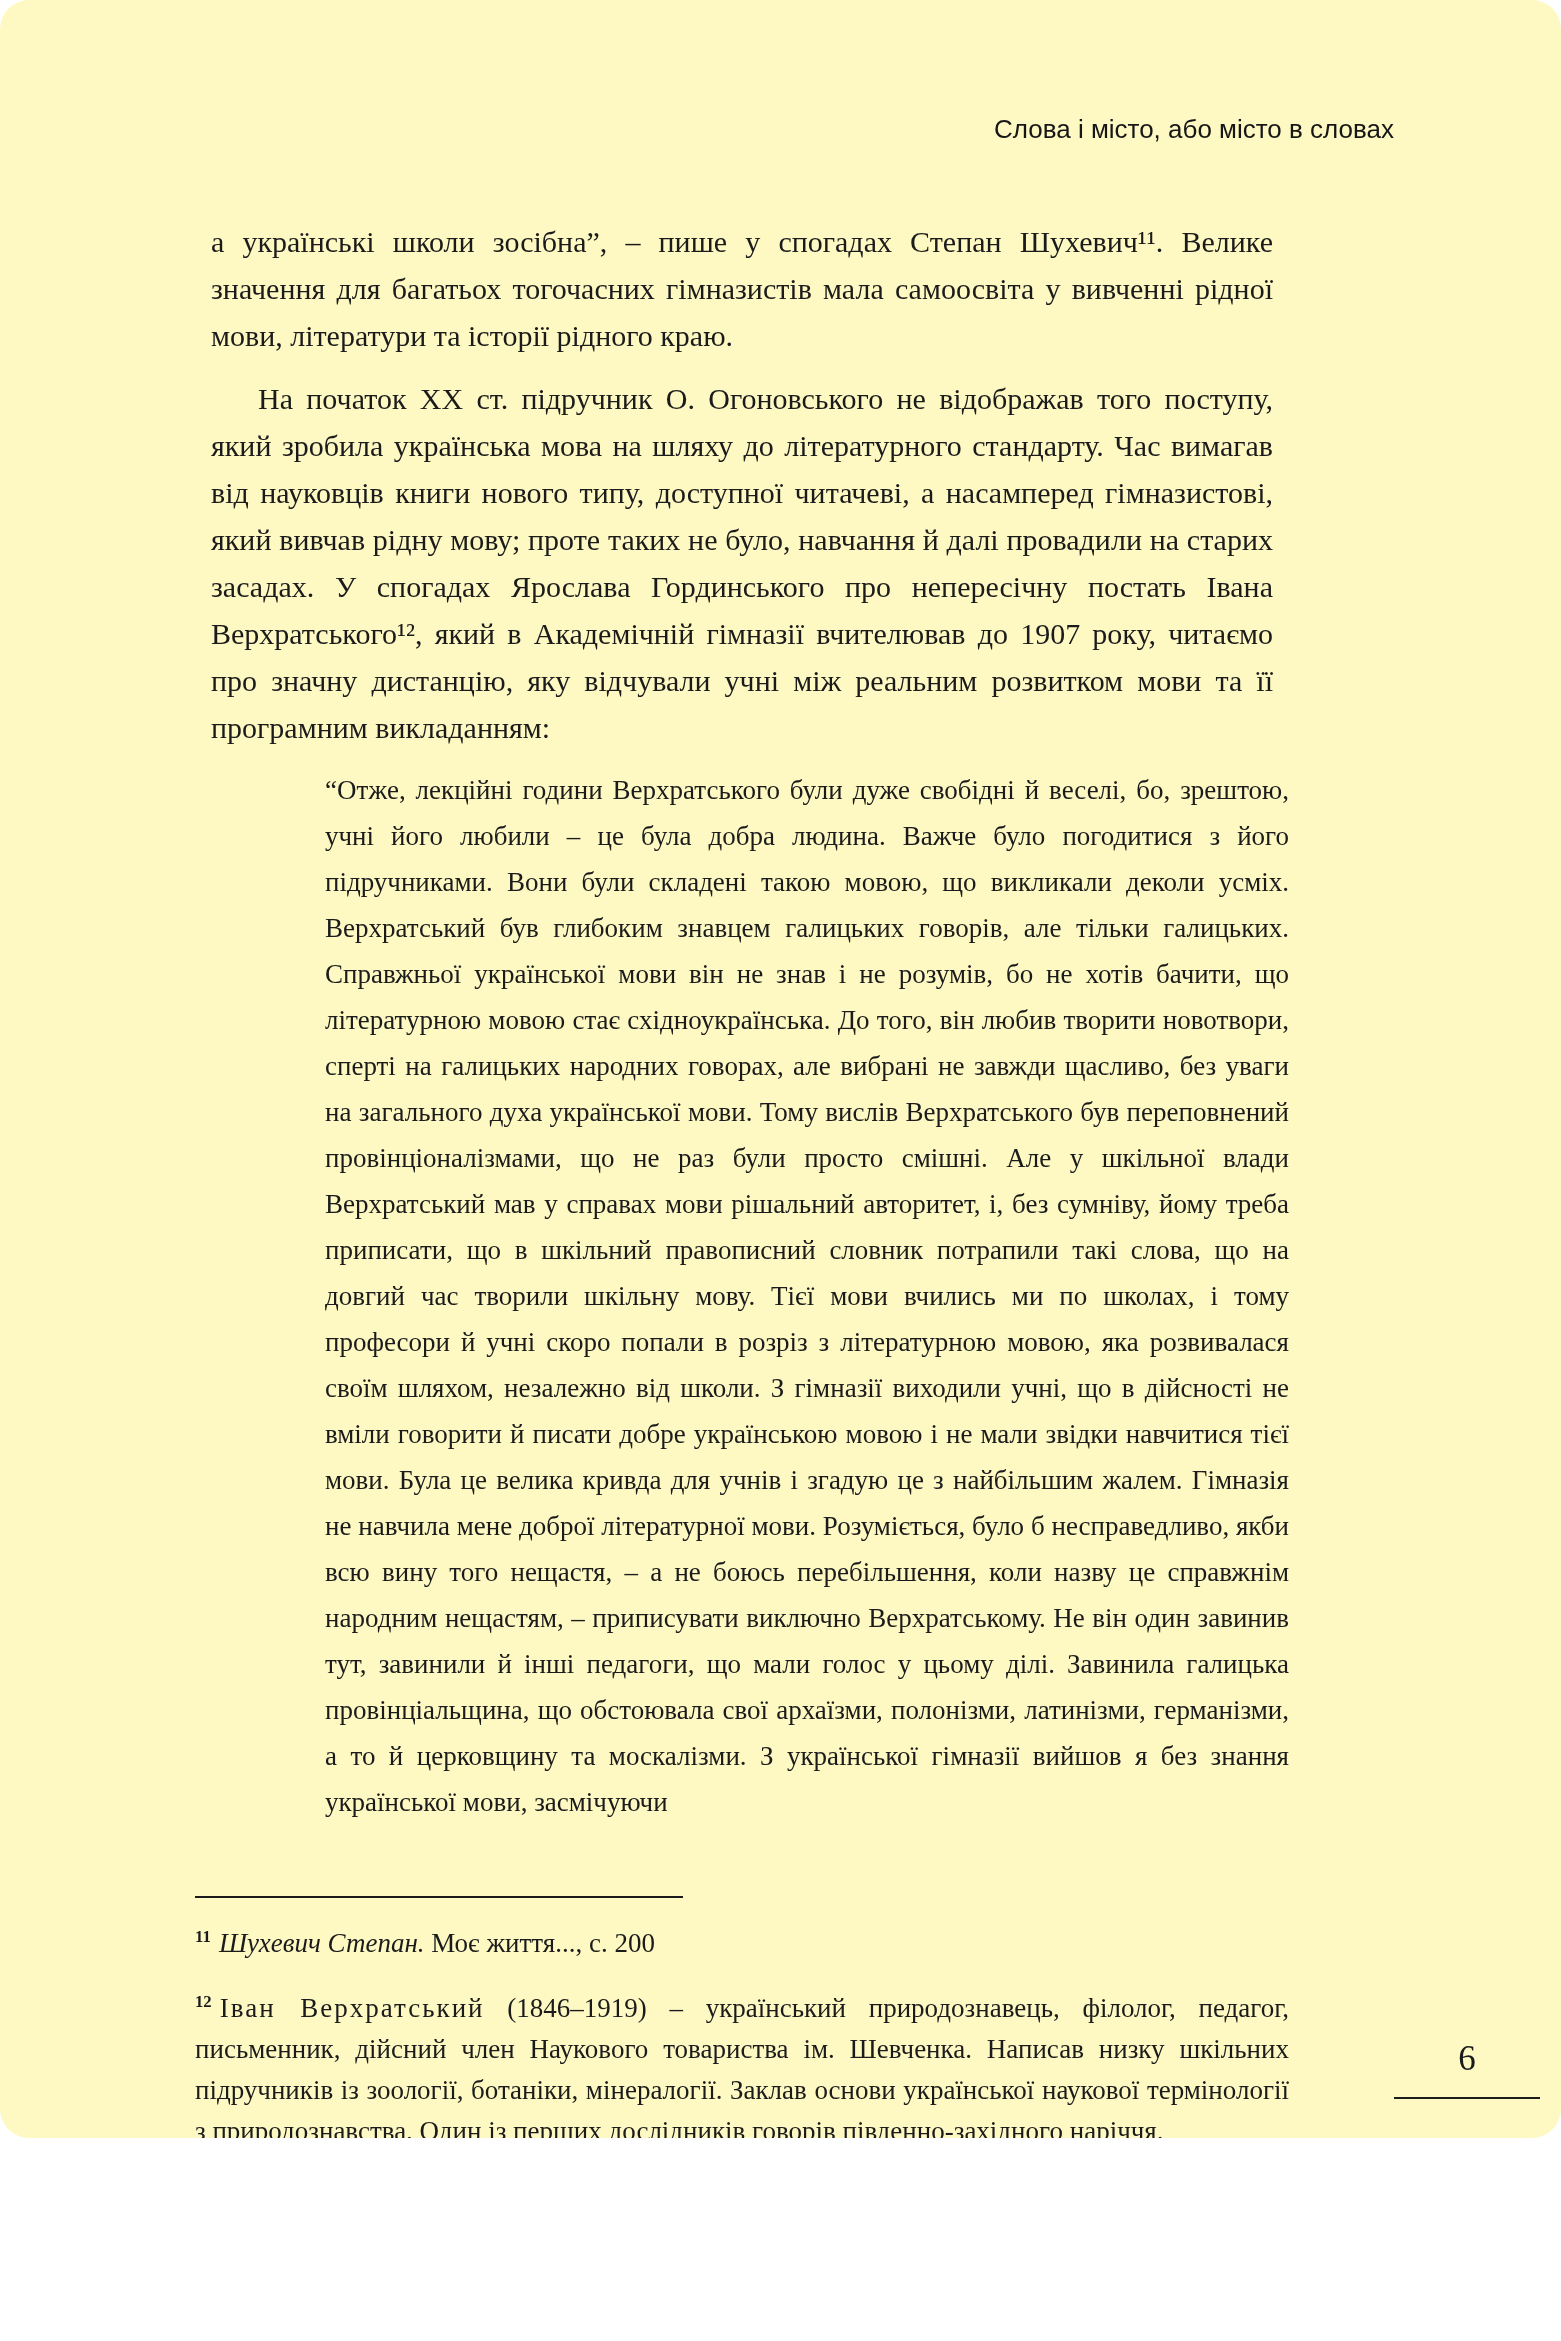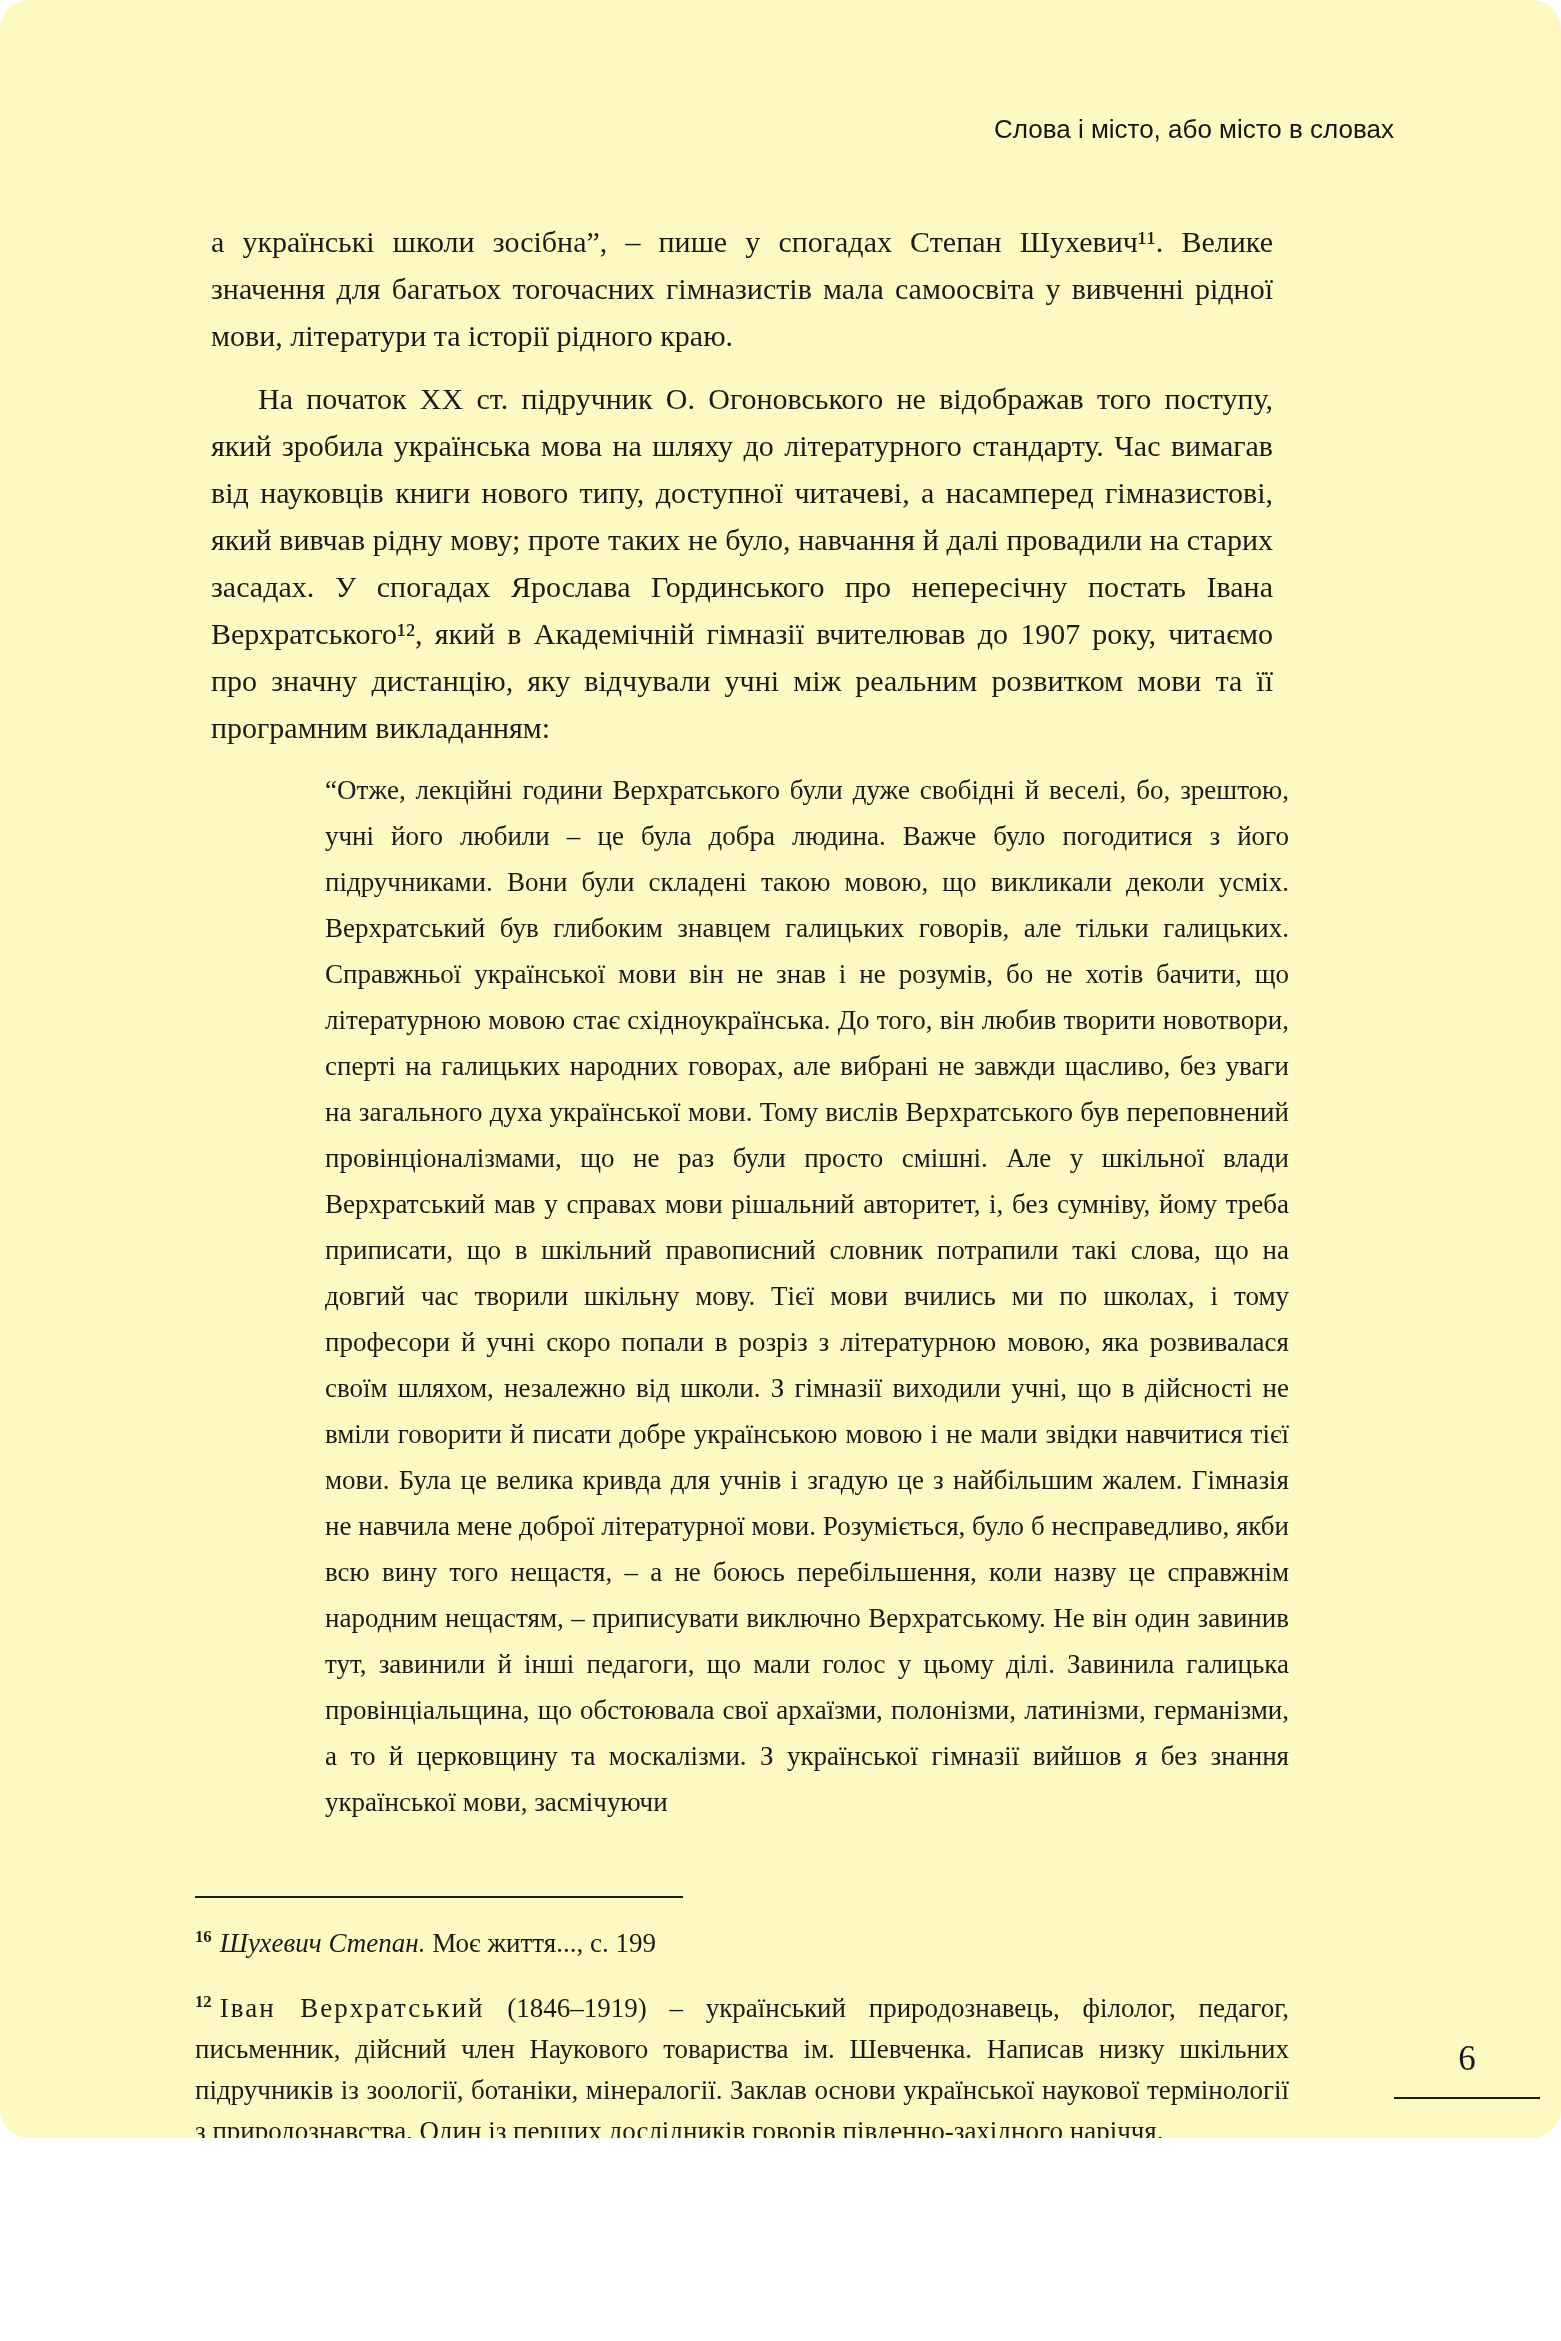--- a/index.html
+++ b/index.html
@@ -99,7 +99,7 @@
   <section class="footnotes">
     <div class="fn-rule"></div>
 
-    <p class="footnote"><sup class="fn-marker">16</sup><i class="fn-author">Шухевич Степан.</i> <span>Моє життя..., с. 199</span></p>
+    <p class="footnote"><sup class="fn-marker">11</sup><i class="fn-author">Шухевич Степан.</i> <span>Моє життя..., с. 199</span></p>
 
     <p class="footnote"><sup class="fn-marker">12</sup><span class="fn-name">Іван Верхратський</span> <span>(1846–1919) – український природознавець, філолог, педагог, письменник, дійсний член Наукового товариства ім. Шевченка. Написав низку шкільних підручників із зоології, ботаніки, мінералогії. Заклав основи української наукової термінології з природознавства. Один із перших дослідників говорів південно-західного наріччя.</span></p>
   </section>

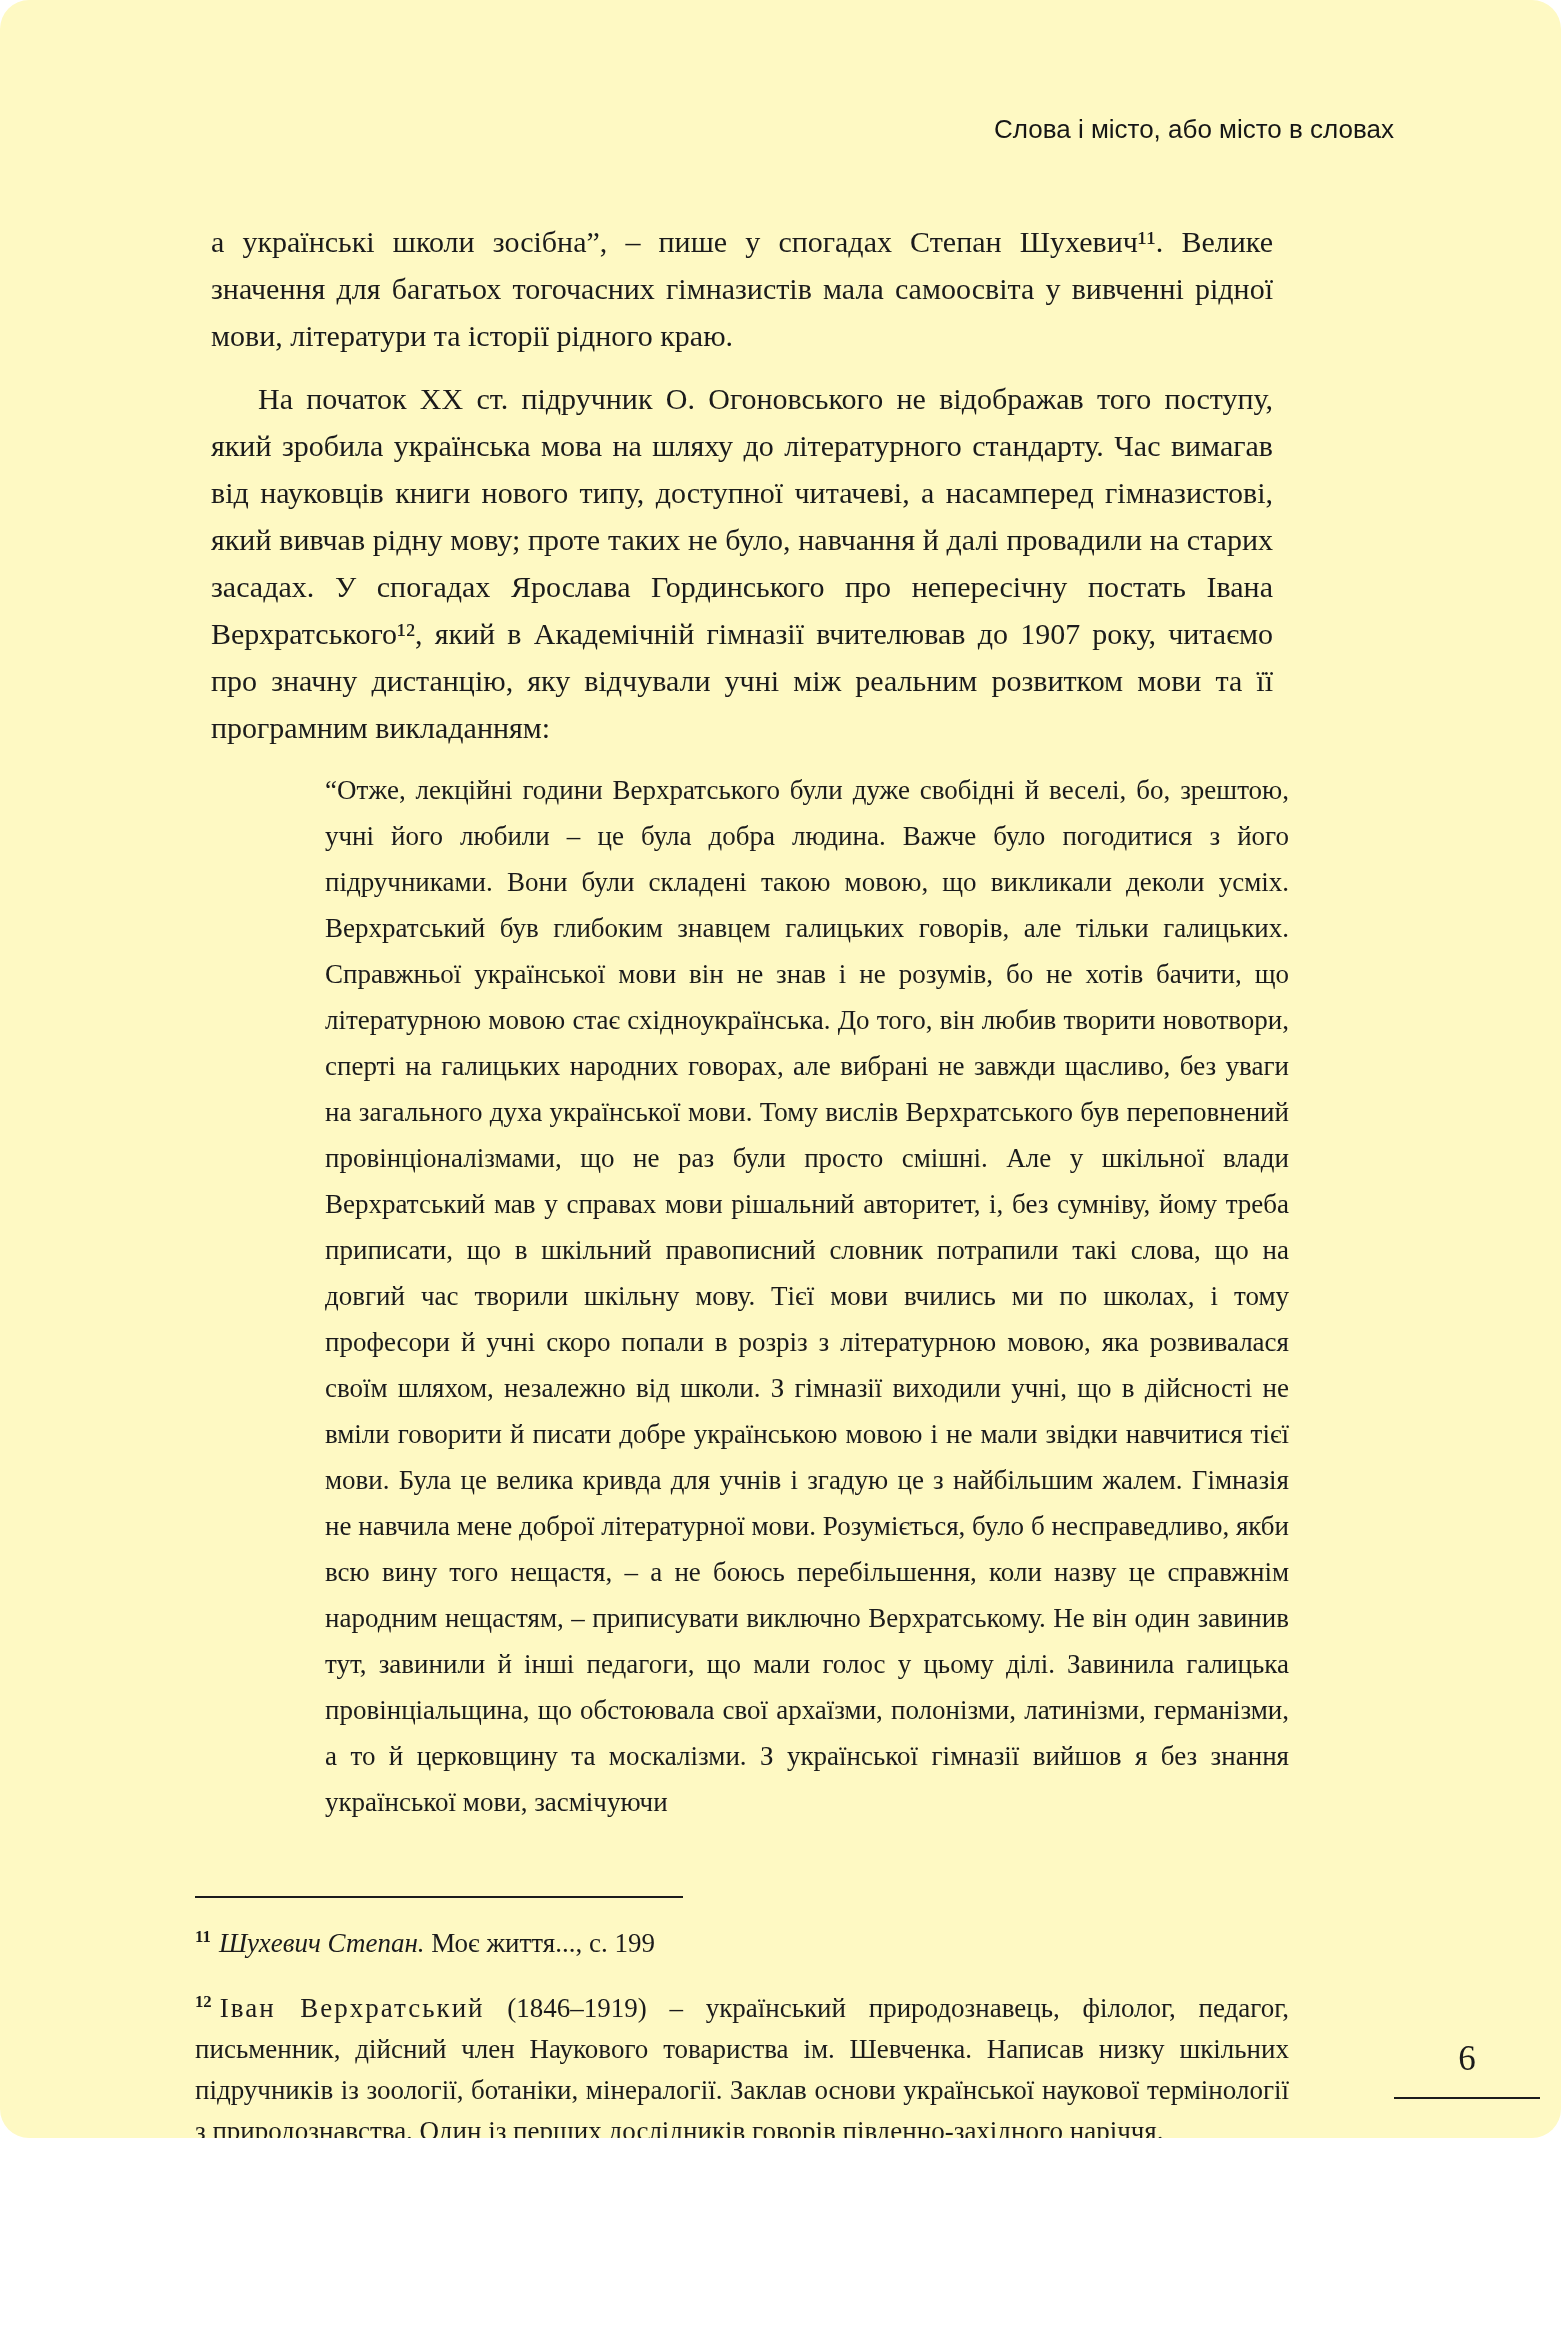--- a/index.html
+++ b/index.html
@@ -99,7 +99,7 @@
   <section class="footnotes">
     <div class="fn-rule"></div>
 
-    <p class="footnote"><sup class="fn-marker">11</sup><i class="fn-author">Шухевич Степан.</i> <span>Моє життя..., с. 199</span></p>
+    <p class="footnote"><sup class="fn-marker">11</sup><i class="fn-author">Шухевич Степан.</i> <span>Моє життя..., с. 200</span></p>
 
     <p class="footnote"><sup class="fn-marker">12</sup><span class="fn-name">Іван Верхратський</span> <span>(1846–1919) – український природознавець, філолог, педагог, письменник, дійсний член Наукового товариства ім. Шевченка. Написав низку шкільних підручників із зоології, ботаніки, мінералогії. Заклав основи української наукової термінології з природознавства. Один із перших дослідників говорів південно-західного наріччя.</span></p>
   </section>

